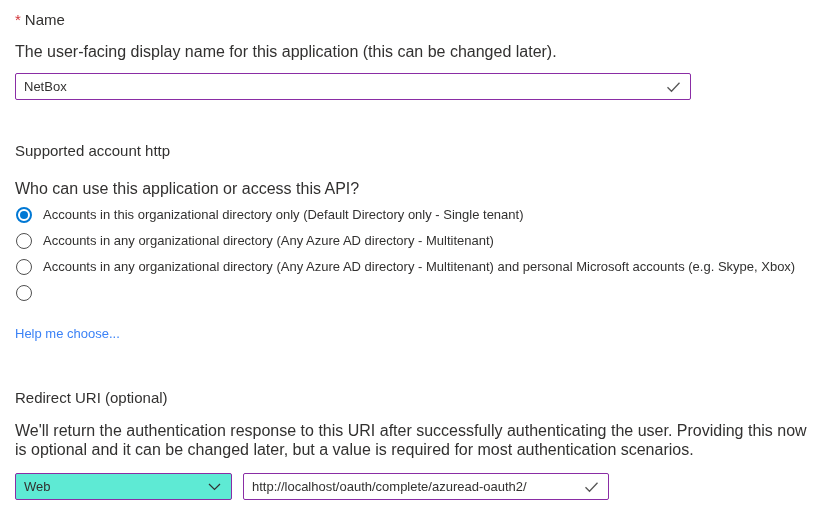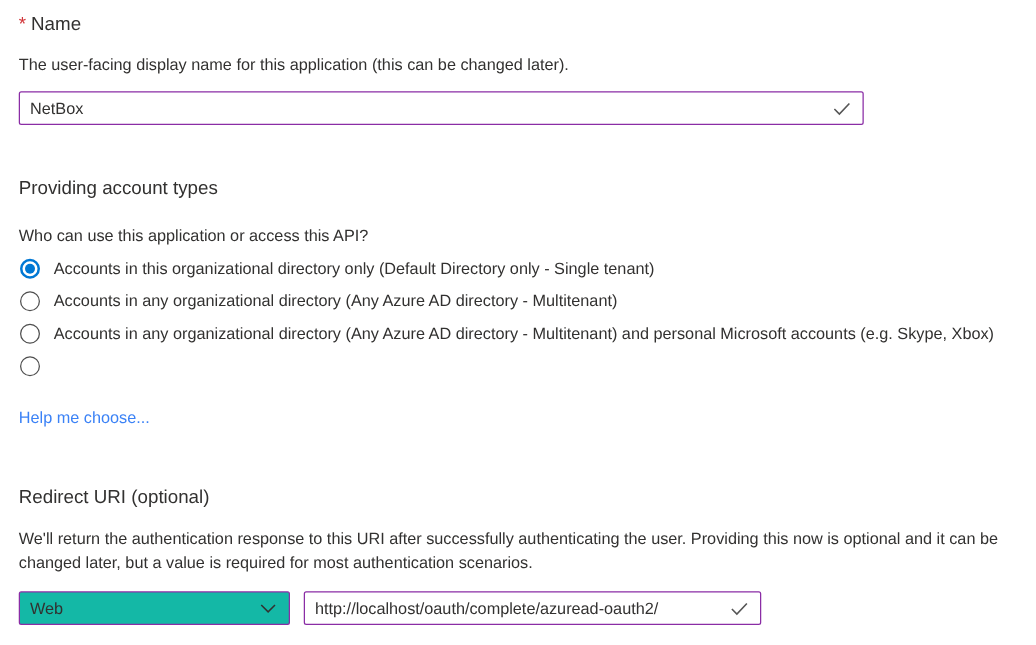--- a/index.html
+++ b/index.html
@@ -14,7 +14,7 @@
   .abs { position: absolute; }
   .section-title { font-size: 15px; line-height: 20px; color: #323130; font-weight: 400; }
   .required-star { color: #d13438; margin-right: 4px; font-size: 15px; }
-  .desc { font-size: 13px; line-height: 19px; color: #323130; }
+  .desc { font-size: 16px; line-height: 19px; color: #323130; }
   .input-wrap { position: absolute; }
   .text-input {
     box-sizing: border-box;

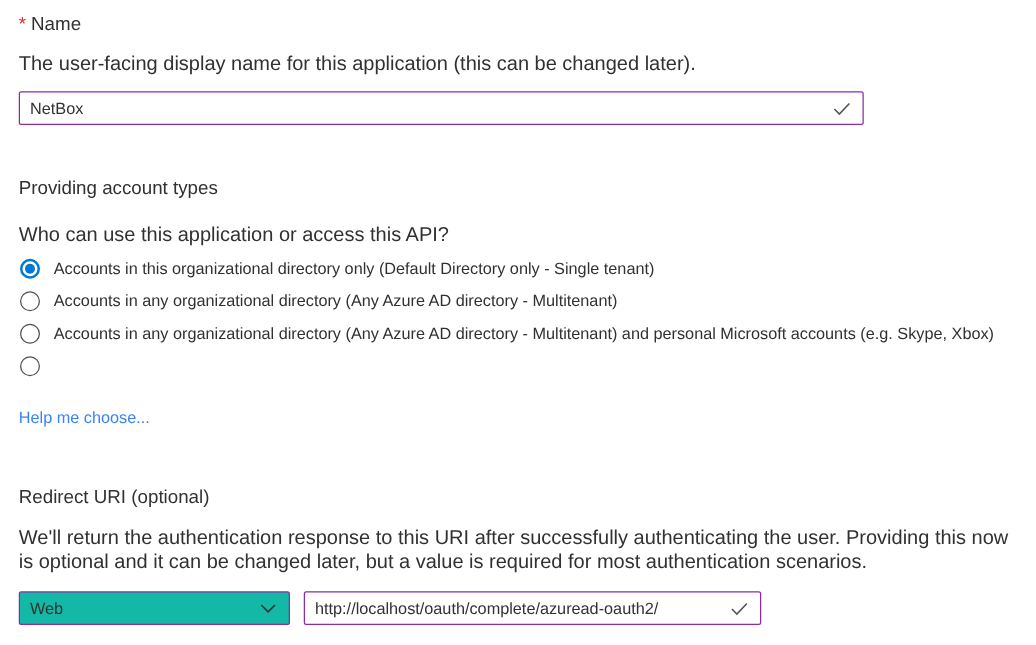--- a/index.html
+++ b/index.html
@@ -76,7 +76,7 @@
   </span>
 </div>
 
-<div class="abs section-title" style="left:15px; top:141px;">Providing account types</div>
+<div class="abs section-title" style="left:15px; top:141px;">Supported account http</div>
 
 <div class="abs desc" style="left:15px; top:179px;">Who can use this application or access this API?</div>
 

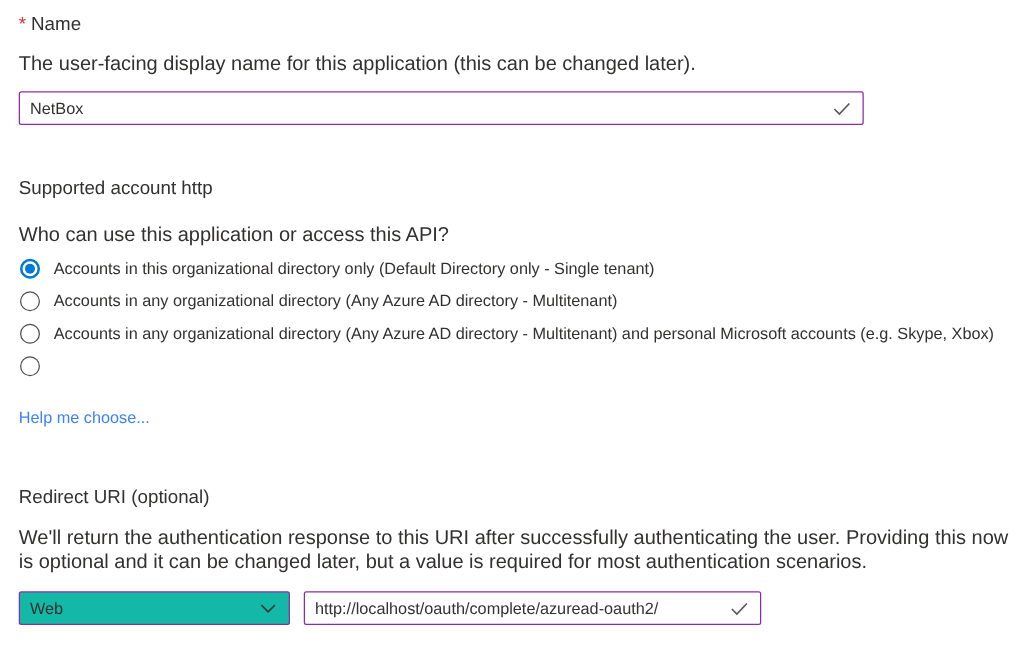--- a/index.html
+++ b/index.html
@@ -54,7 +54,7 @@
     display: flex; align-items: center; justify-content: space-between;
     height: 27px;
     border: 1px solid #8a2da5; border-radius: 2px;
-    background: #14b8a6;
+    background: #5eead4;
     font-size: 13px; color: #323130;
     padding: 0 10px 0 8px;
     cursor: pointer;

